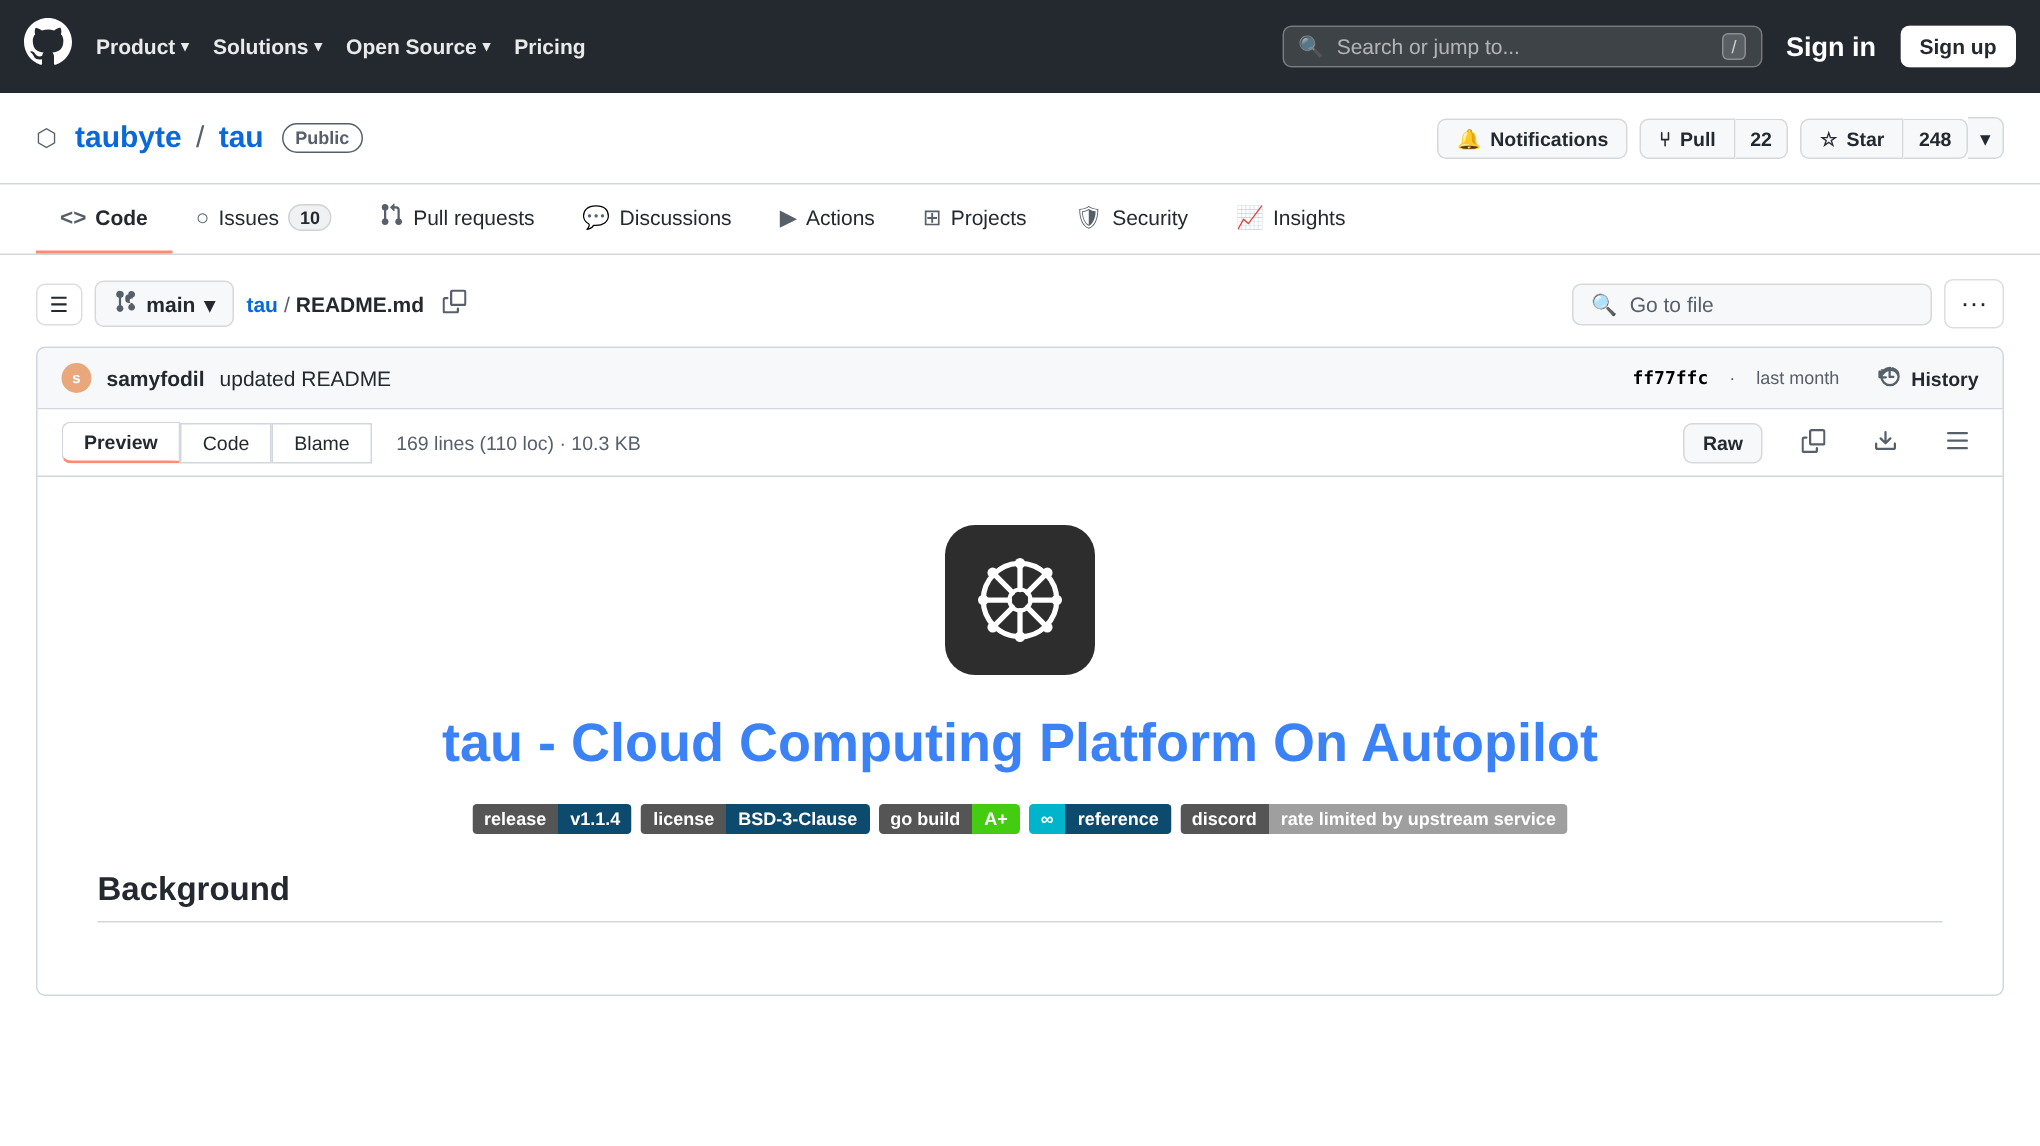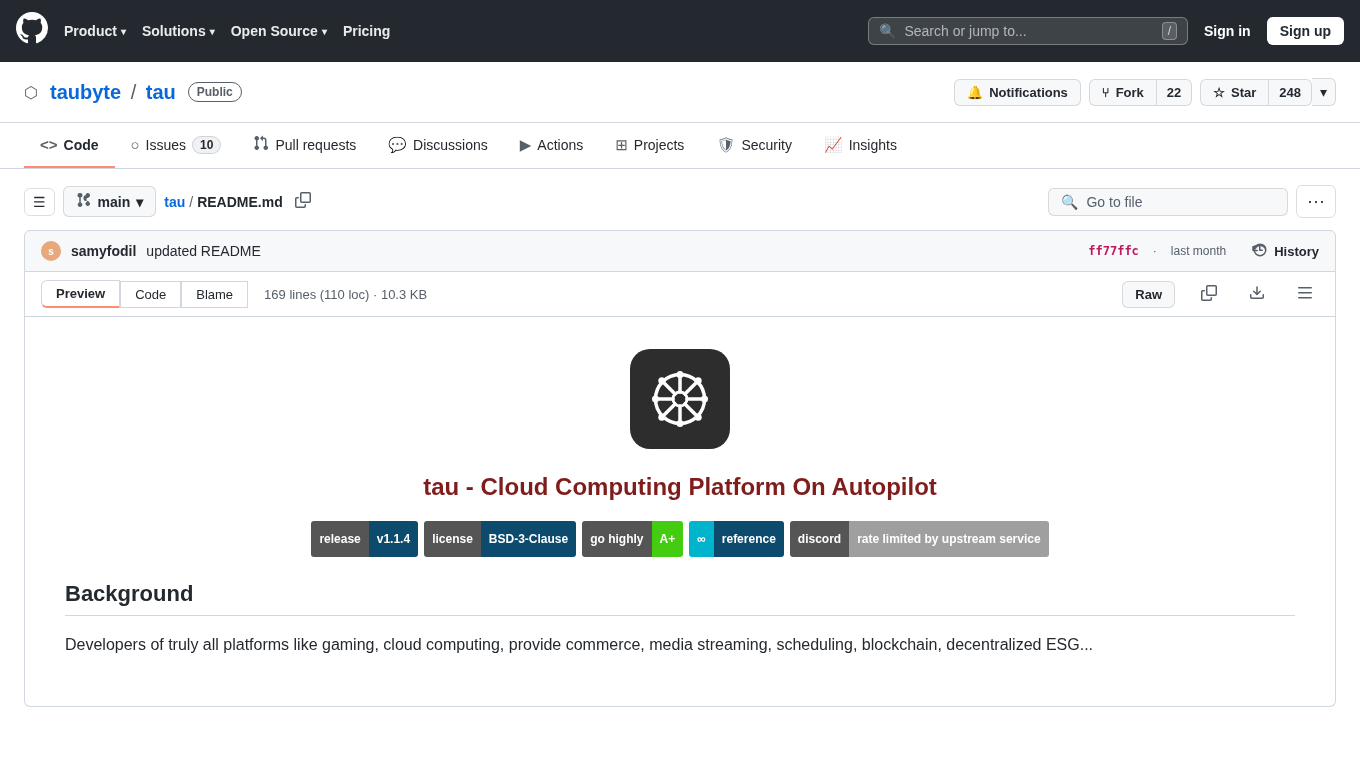--- a/index.html
+++ b/index.html
@@ -15,7 +15,7 @@
     .search-bar input { background: transparent; border: none; outline: none; color: rgba(255,255,255,0.8); font-size: 14px; flex: 1; }
     .search-bar input::placeholder { color: rgba(255,255,255,0.6); }
     .search-kbd { background: rgba(255,255,255,0.15); border: 1px solid rgba(255,255,255,0.3); border-radius: 4px; padding: 1px 5px; font-size: 12px; color: rgba(255,255,255,0.7); }
-    .btn-signin { color: #fff; font-size: 14px; font-weight: 600; cursor: pointer; text-decoration: none; }
+    .btn-signin { color: #fff; font-size: 18px; font-weight: 600; cursor: pointer; text-decoration: none; }
     .btn-signup { background: #fff; color: #24292f; font-size: 14px; font-weight: 600; padding: 5px 12px; border-radius: 6px; cursor: pointer; border: 1px solid rgba(255,255,255,0.3); text-decoration: none; }
 
     

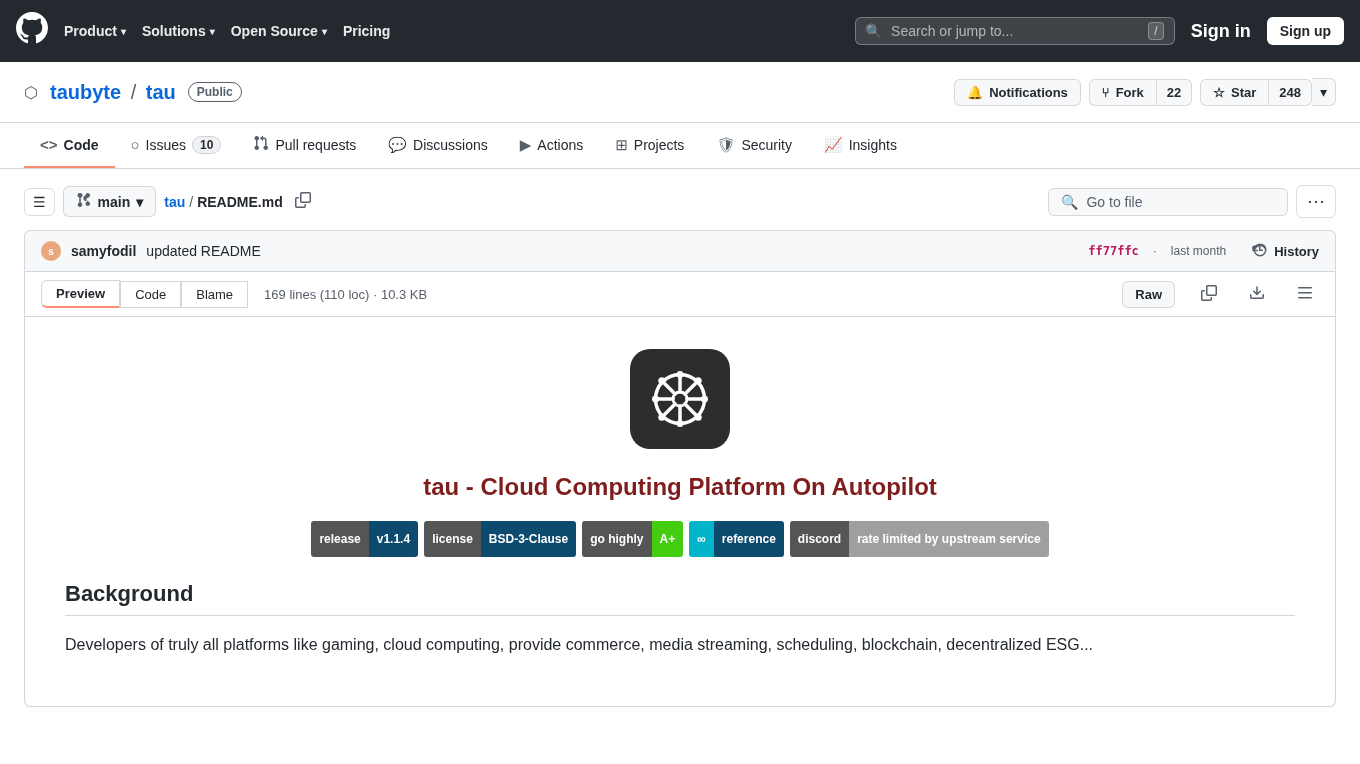--- a/index.html
+++ b/index.html
@@ -140,7 +140,7 @@
     <div class="action-btn-group">
       <button class="action-btn">
         <span style="font-size:13px;">⑂</span>
-        <span>Fork</span>
+        <span>Pull</span>
       </button>
       <span class="action-count">22</span>
     </div>

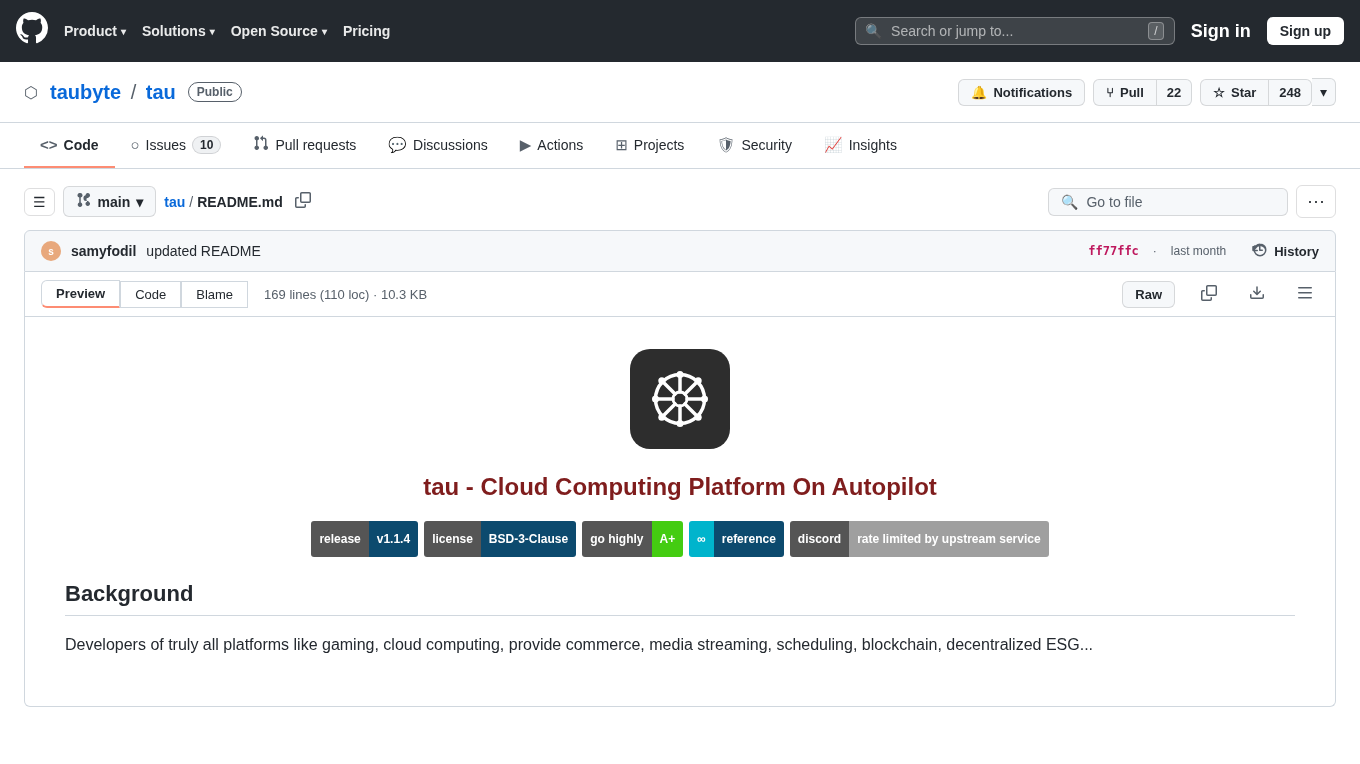--- a/index.html
+++ b/index.html
@@ -57,7 +57,7 @@
     .avatar { width: 20px; height: 20px; border-radius: 50%; background: #ccc; overflow: hidden; display: flex; align-items: center; justify-content: center; font-size: 10px; color: #fff; }
     .commit-author { font-weight: 700; color: #24292f; font-size: 14px; }
     .commit-msg { color: #24292f; font-size: 14px; }
-    .commit-hash { color: #be185d; font-size: 12px; font-weight: 600; margin-left: auto; font-family: monospace; }
+    .commit-hash { color: #000000; font-size: 12px; font-weight: 600; margin-left: auto; font-family: monospace; }
     .commit-time { color: #57606a; font-size: 12px; }
     .history-btn { display: flex; align-items: center; gap: 6px; background: transparent; border: none; cursor: pointer; color: #24292f; font-size: 13px; font-weight: 600; }
 

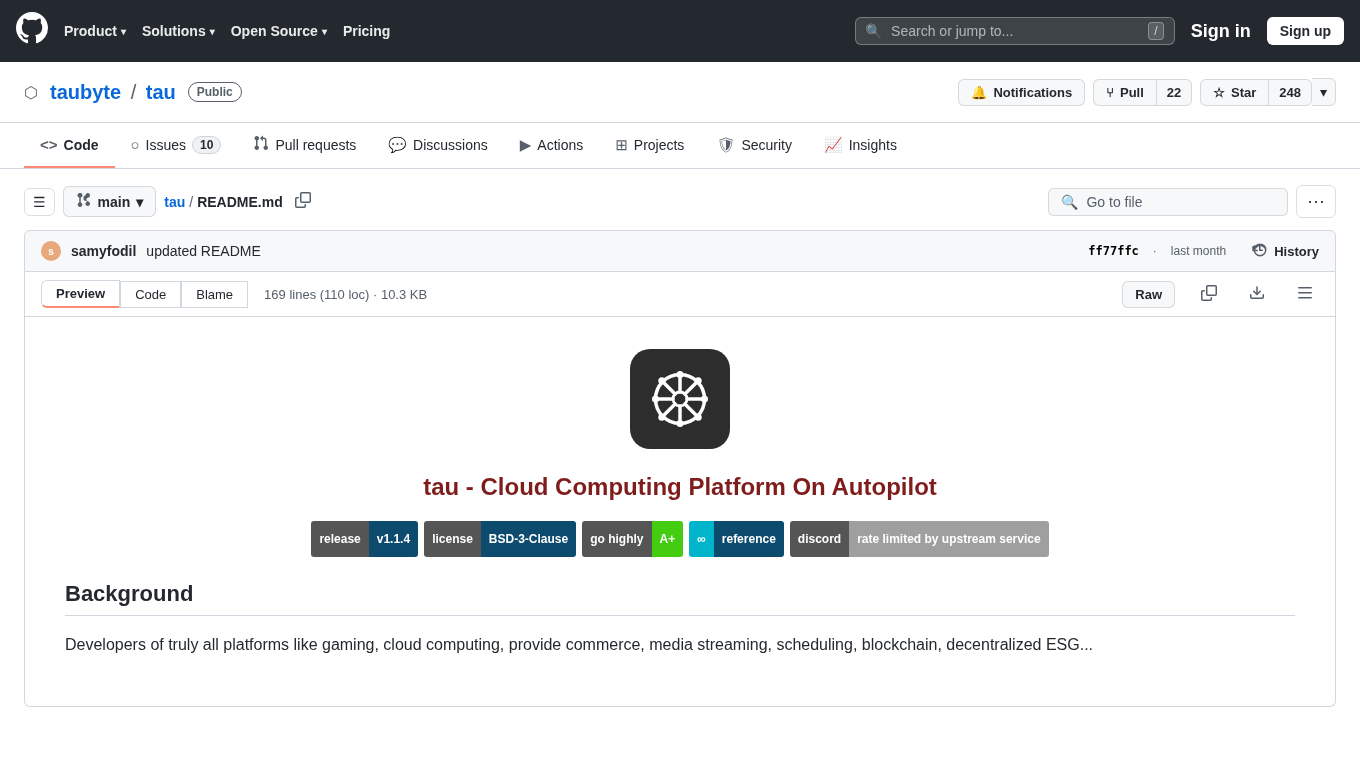--- a/index.html
+++ b/index.html
@@ -77,7 +77,7 @@
     .readme-logo-wrap { display: flex; justify-content: center; margin-bottom: 24px; }
     .readme-logo { width: 100px; height: 100px; border-radius: 20px; background: #2d2d2d; display: flex; align-items: center; justify-content: center; }
     .readme-logo svg { width: 70px; height: 70px; }
-    .readme-title { text-align: center; font-size: 24px; font-weight: 700; color: #7f1d1d; margin-bottom: 20px; }
+    .readme-title { text-align: center; font-size: 36px; font-weight: 700; color: #3b82f6; margin-bottom: 20px; }
     .badges { display: flex; justify-content: center; gap: 6px; margin-bottom: 24px; flex-wrap: wrap; }
     .badge { display: inline-flex; border-radius: 3px; overflow: hidden; font-size: 12px; height: 36px; align-items: center; }
     .badge-left { padding: 0 8px; background: #555; color: #fff; font-weight: 600; height: 100%; display: flex; align-items: center; }

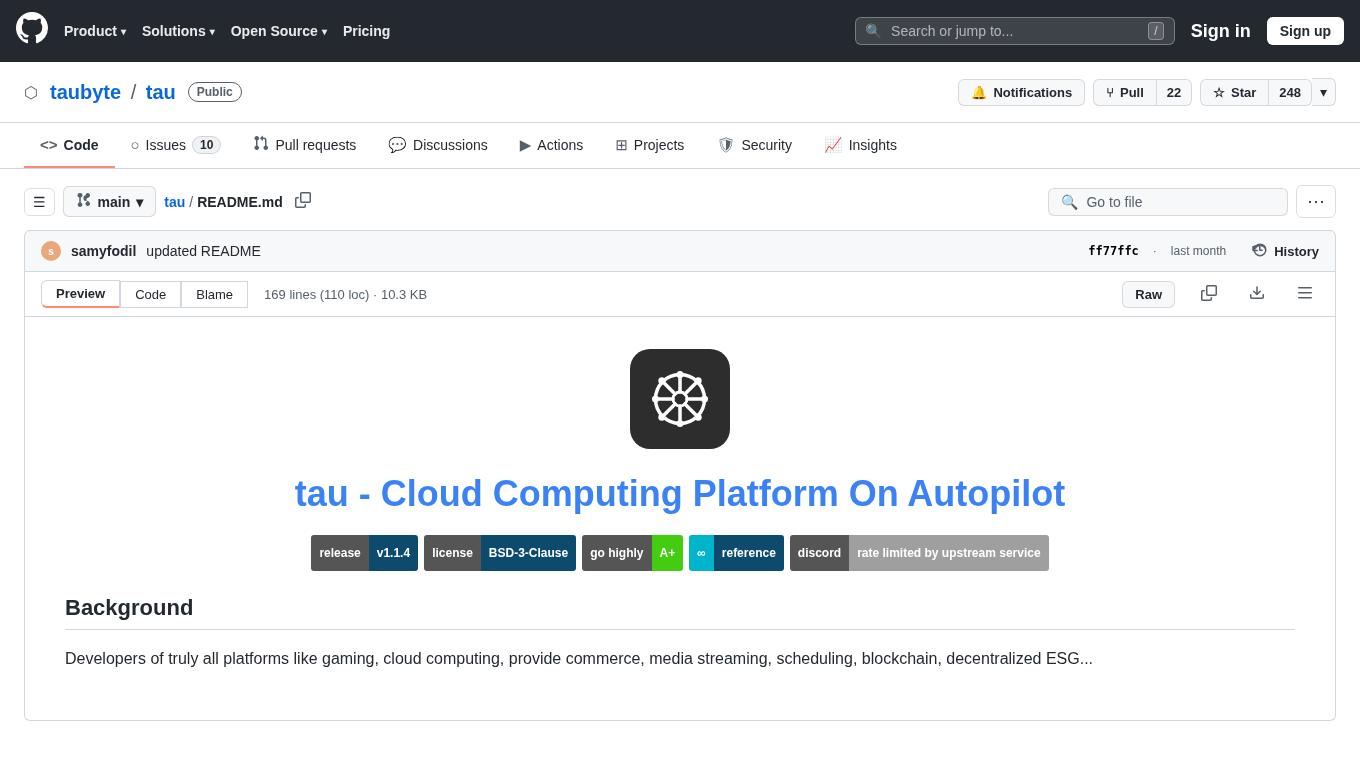--- a/index.html
+++ b/index.html
@@ -79,7 +79,7 @@
     .readme-logo svg { width: 70px; height: 70px; }
     .readme-title { text-align: center; font-size: 36px; font-weight: 700; color: #3b82f6; margin-bottom: 20px; }
     .badges { display: flex; justify-content: center; gap: 6px; margin-bottom: 24px; flex-wrap: wrap; }
-    .badge { display: inline-flex; border-radius: 3px; overflow: hidden; font-size: 12px; height: 36px; align-items: center; }
+    .badge { display: inline-flex; border-radius: 3px; overflow: hidden; font-size: 12px; height: 20px; align-items: center; }
     .badge-left { padding: 0 8px; background: #555; color: #fff; font-weight: 600; height: 100%; display: flex; align-items: center; }
     .badge-right { padding: 0 8px; color: #fff; font-weight: 600; height: 100%; display: flex; align-items: center; }
     .badge-blue { background: #0c4a6e; }

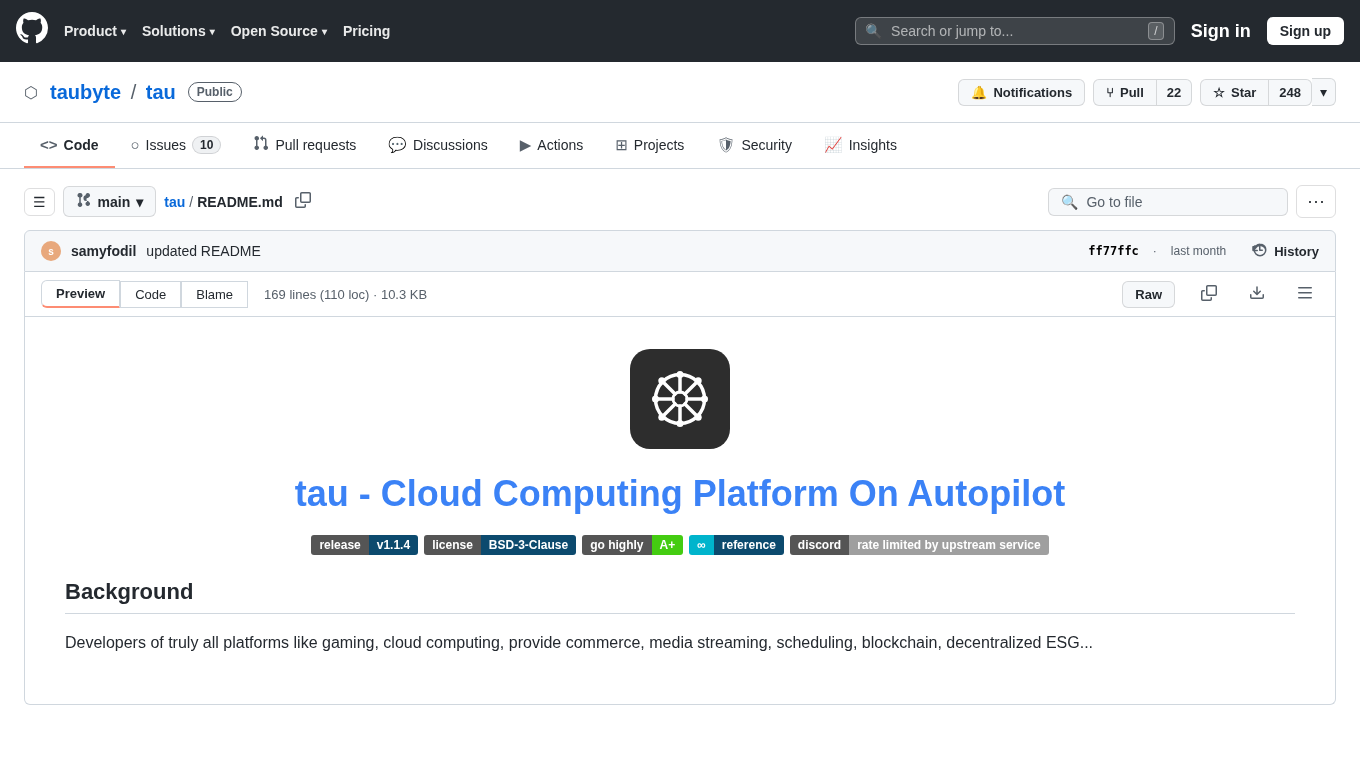--- a/index.html
+++ b/index.html
@@ -312,7 +312,7 @@
         <span class="badge-right badge-blue">BSD-3-Clause</span>
       </span>
       <span class="badge">
-        <span class="badge-left" style="background:#555;">go highly</span>
+        <span class="badge-left" style="background:#555;">go build</span>
         <span class="badge-right badge-brightgreen">A+</span>
       </span>
       <span class="badge">

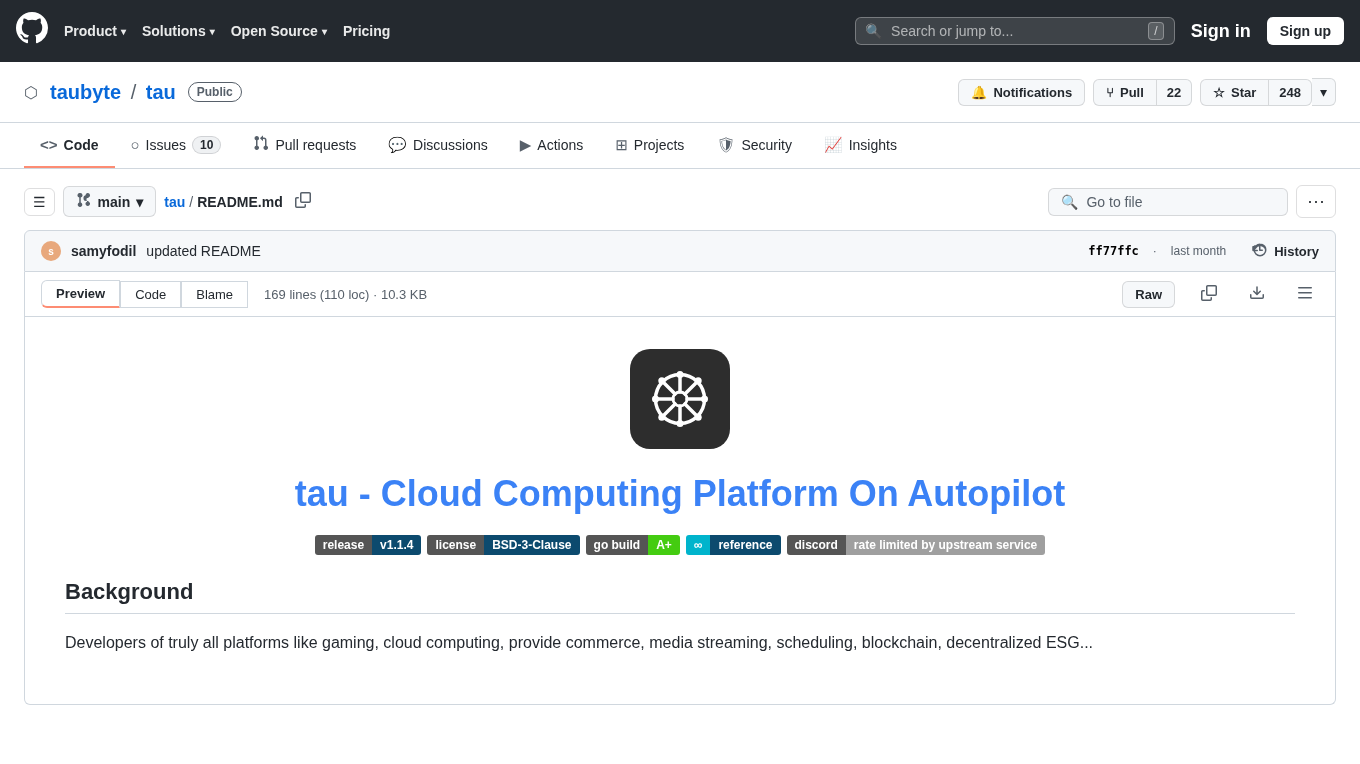--- a/index.html
+++ b/index.html
@@ -325,7 +325,6 @@
       </span>
     </div>
     <h2 class="readme-h2">Background</h2>
-    <p class="readme-para">Developers of truly all platforms like gaming, cloud computing, provide commerce, media streaming, scheduling, blockchain, decentralized ESG...</p>
   </div>
 </div>
 

